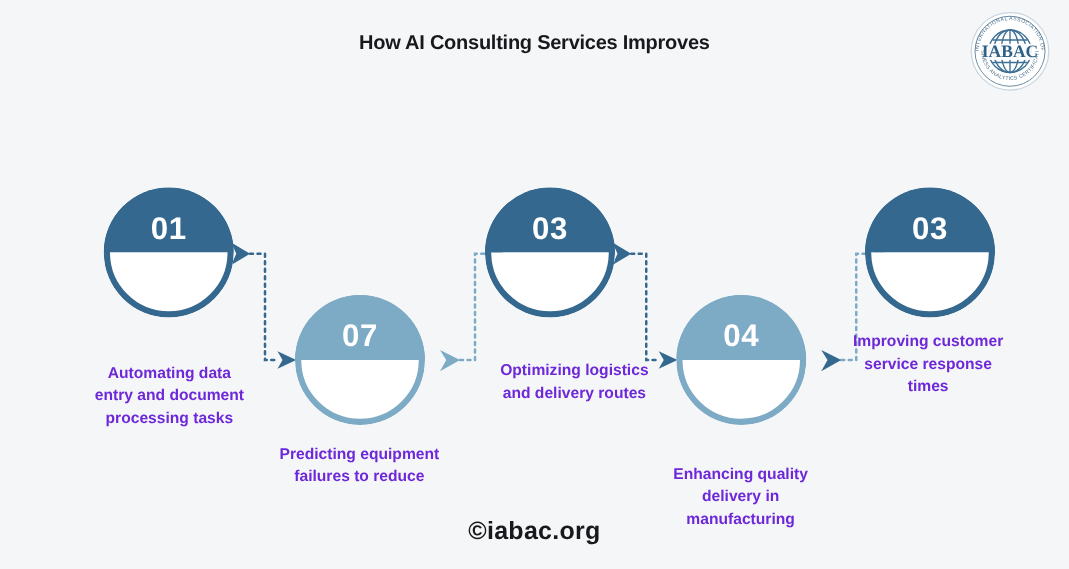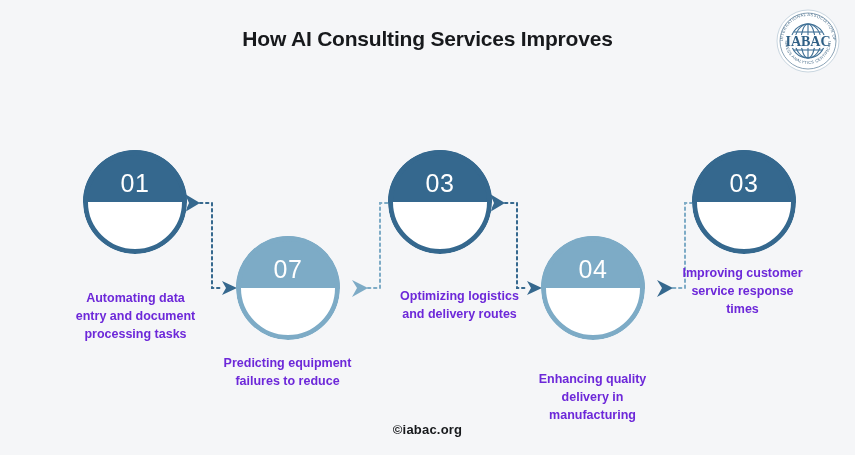--- a/index.html
+++ b/index.html
@@ -22,7 +22,7 @@
     top: 24px;
     width: 855px;
     text-align: center;
-    font-size: 21px;
+    font-size: 16px;
     font-weight: bold;
     color: #17191c;
     line-height: 1.42;

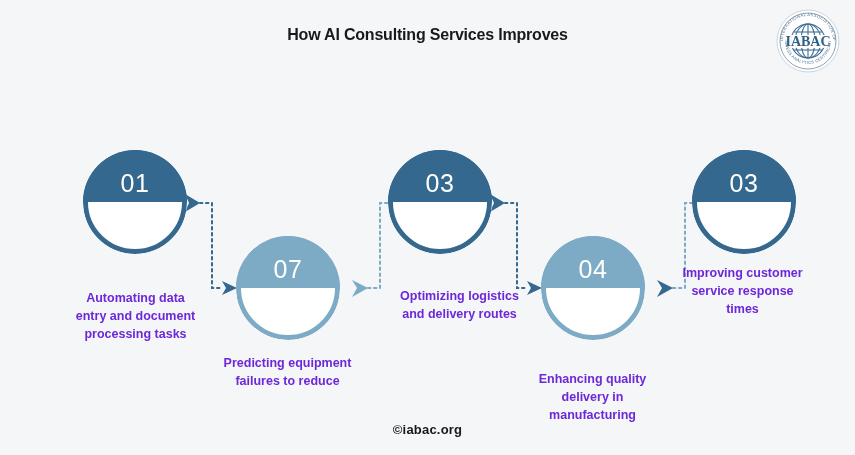--- a/index.html
+++ b/index.html
@@ -85,7 +85,7 @@
     width: 100%;
     text-align: center;
     font-size: 25px;
-    font-weight: normal;
+    font-weight: bold;
     color: #ffffff;
     letter-spacing: 0.5px;
     z-index: 3;

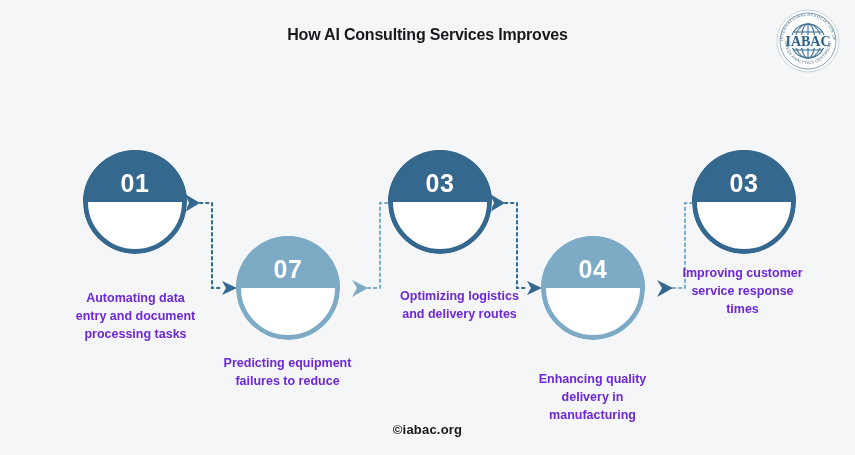--- a/index.html
+++ b/index.html
@@ -124,7 +124,7 @@
     bottom: 18px;
     width: 855px;
     text-align: center;
-    font-size: 13px;
+    font-size: 20px;
     font-weight: bold;
     color: #17191c;
     letter-spacing: 0.2px;

